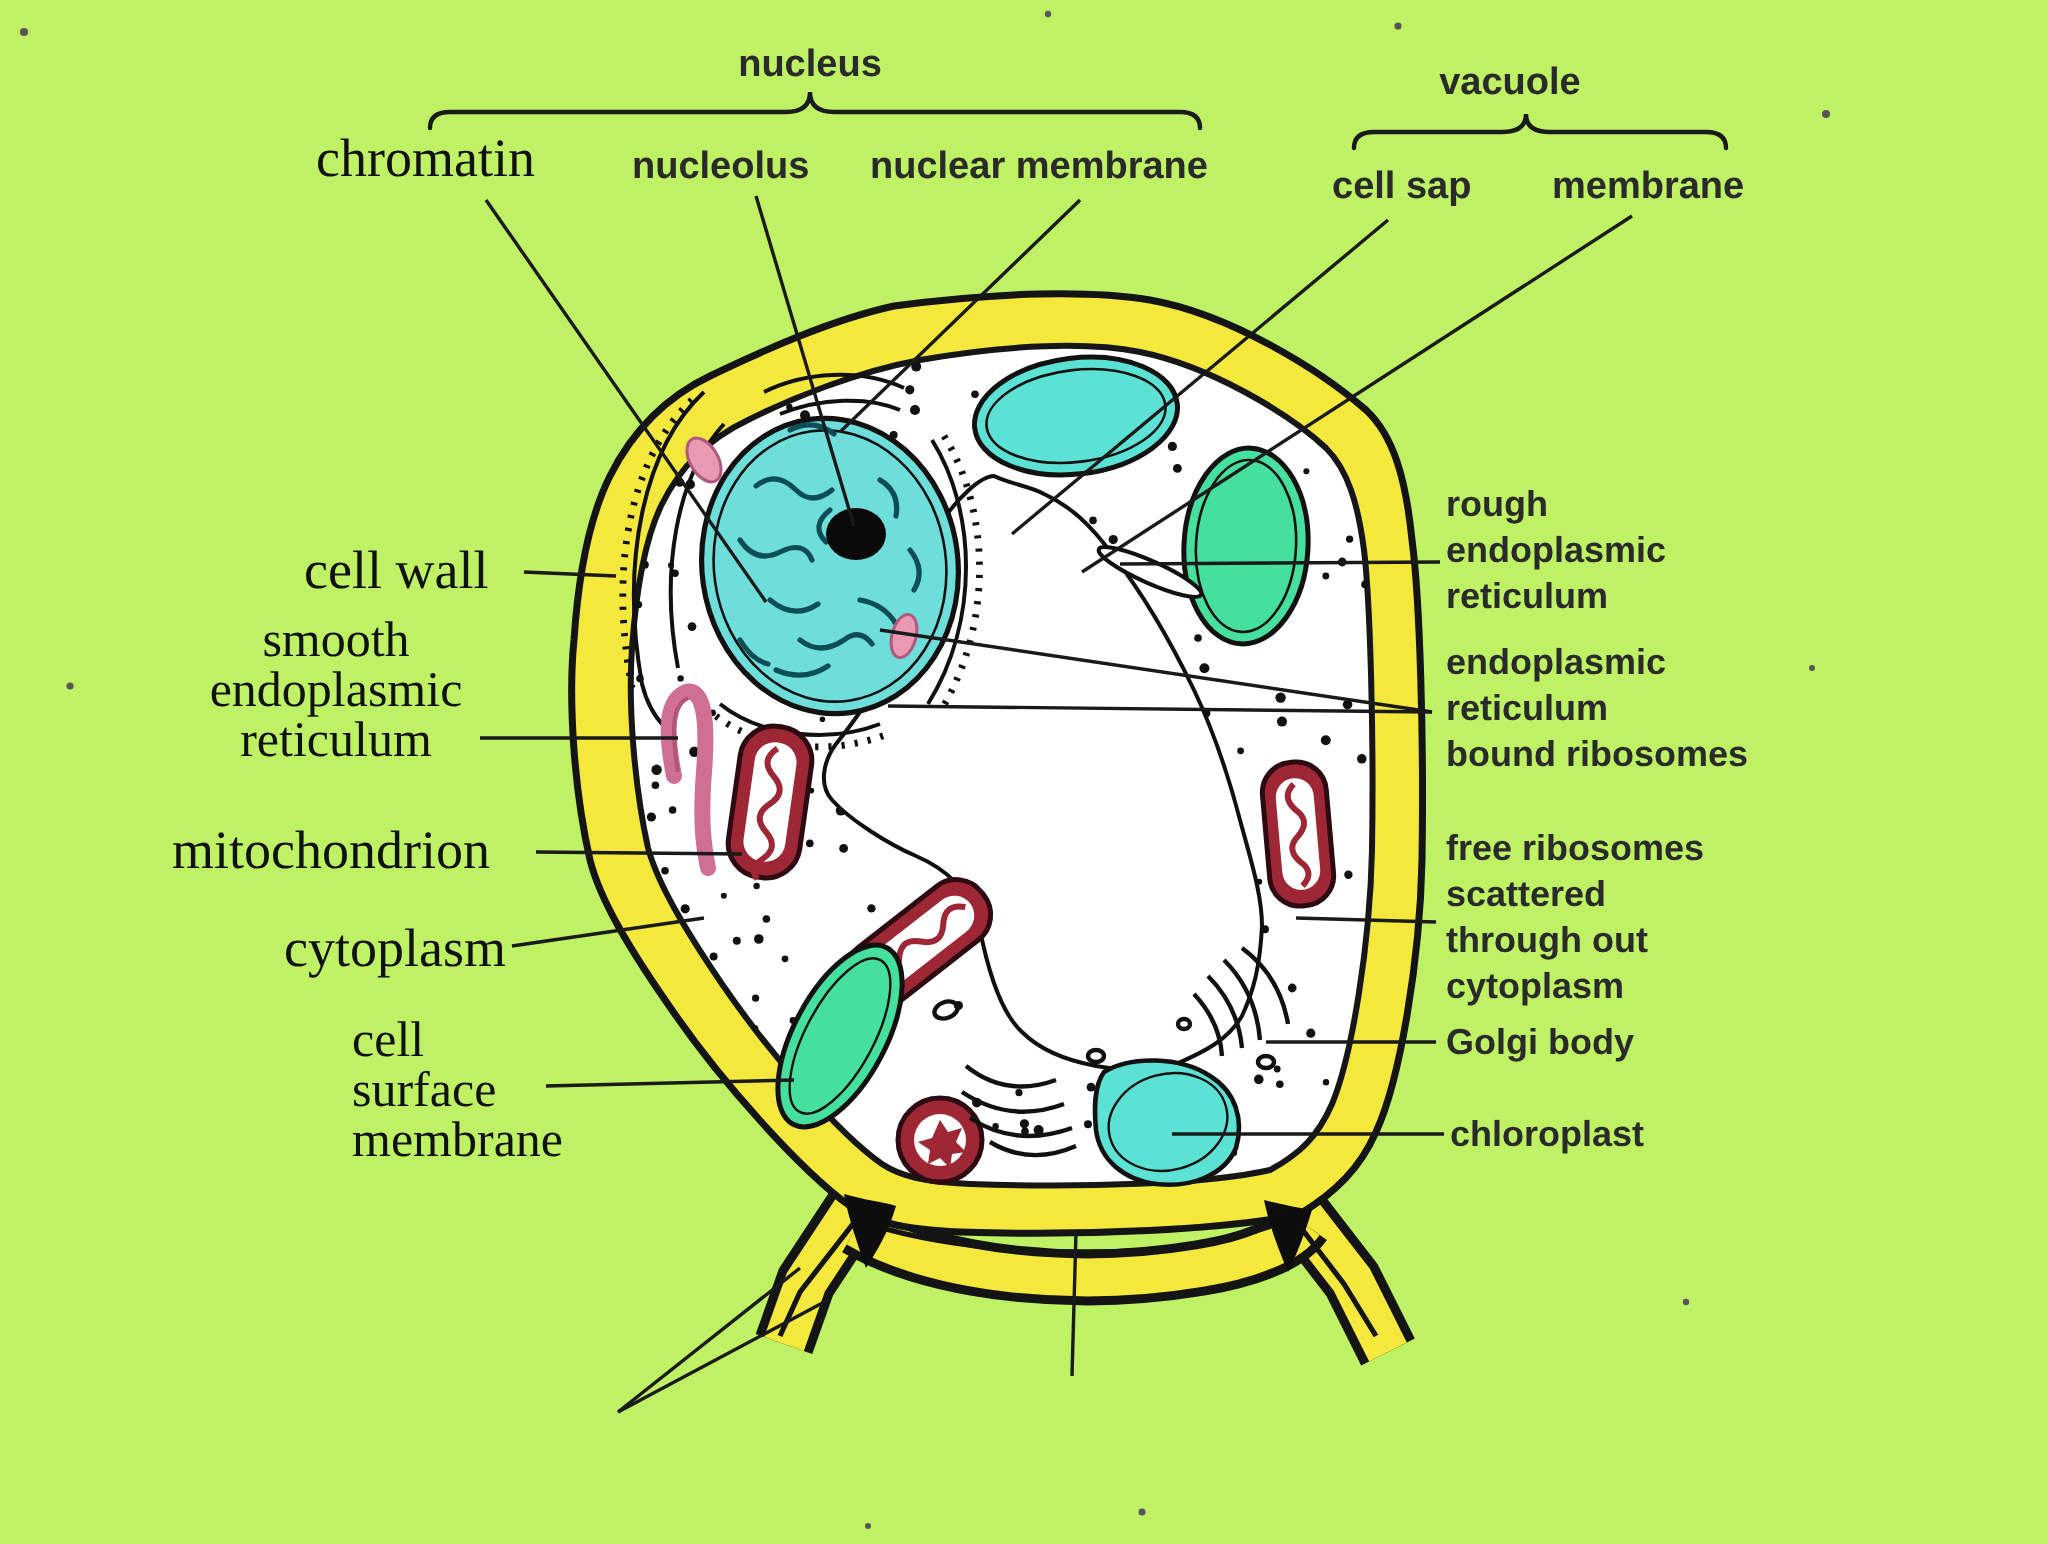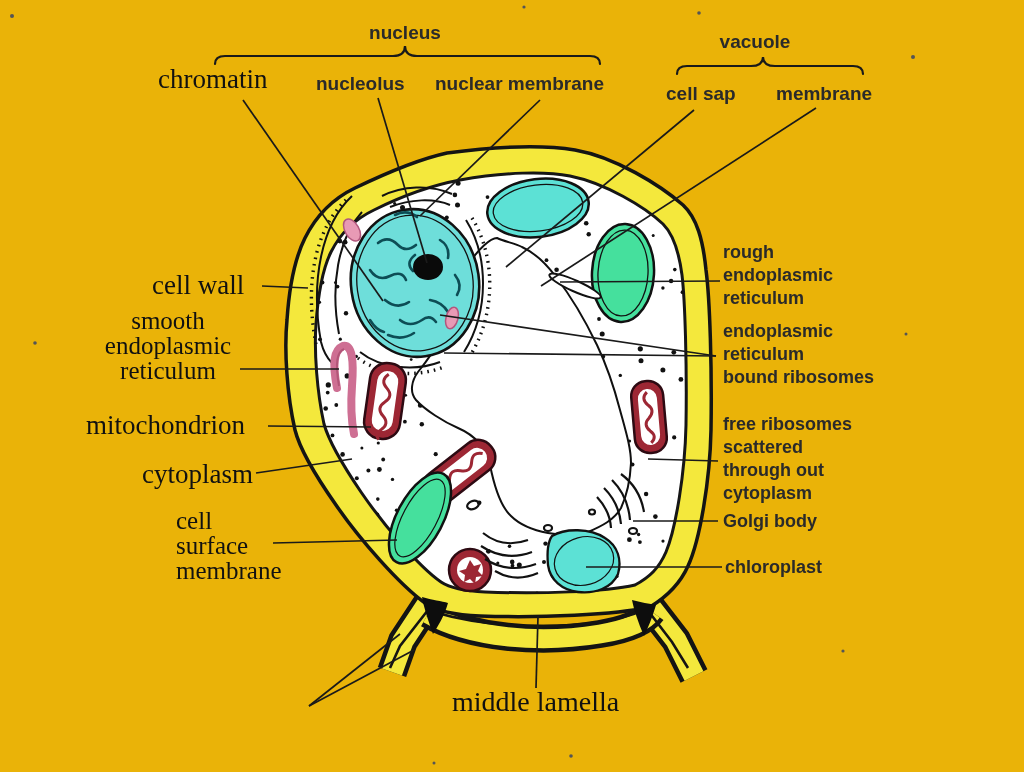--- a/index.html
+++ b/index.html
@@ -3,7 +3,7 @@
 <meta charset="utf-8">
 <style>
   html,body{margin:0;padding:0;background:#ffffff;}
-  #stage{position:relative;width:1024px;height:772px;background:#eab308;overflow:hidden;
+  #stage{position:relative;width:1024px;height:772px;background:#bef264;overflow:hidden;
          font-family:"Liberation Sans",sans-serif;}
   #diagram{position:absolute;left:0;top:0;}
   .lbl{position:absolute;color:#1b1b1b;white-space:pre-line;line-height:1.18;}

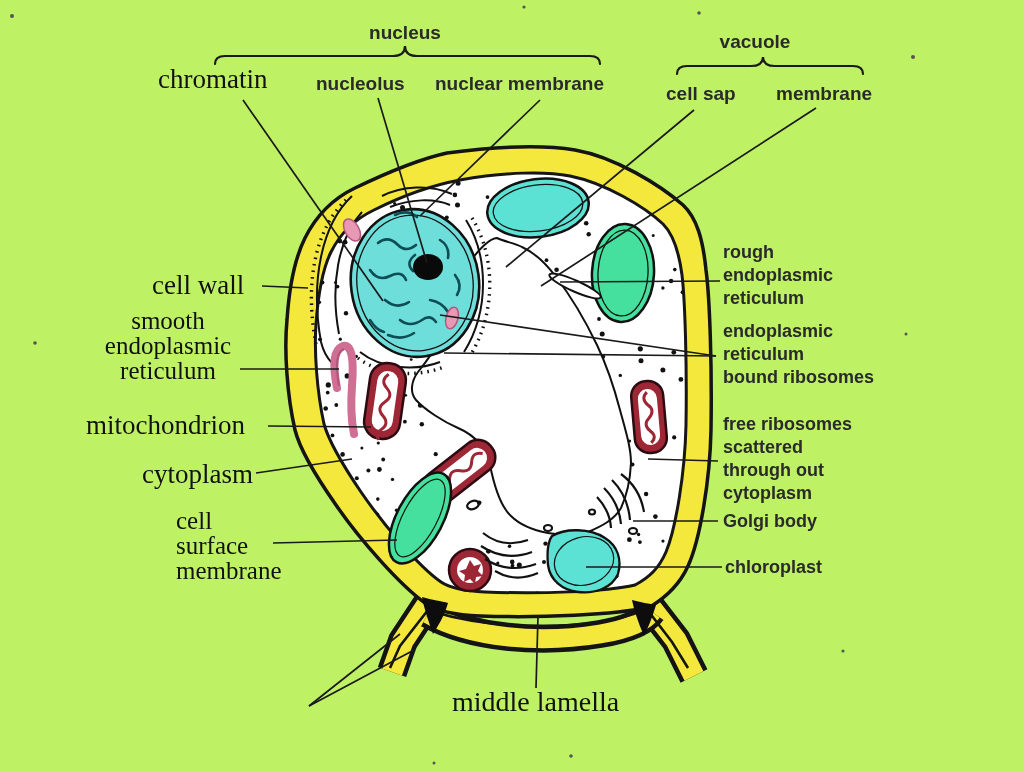--- a/index.html
+++ b/index.html
@@ -498,7 +498,6 @@
 cytoplasm</div>
 <div class="lbl sans-sm" style="left:723px;top:510px;">Golgi body</div>
 <div class="lbl sans-sm" style="left:725px;top:556px;">chloroplast</div>
-<div class="lbl serif" style="left:452px;top:685px;font-size:28px;">middle lamella</div>
 
 </div>
 

